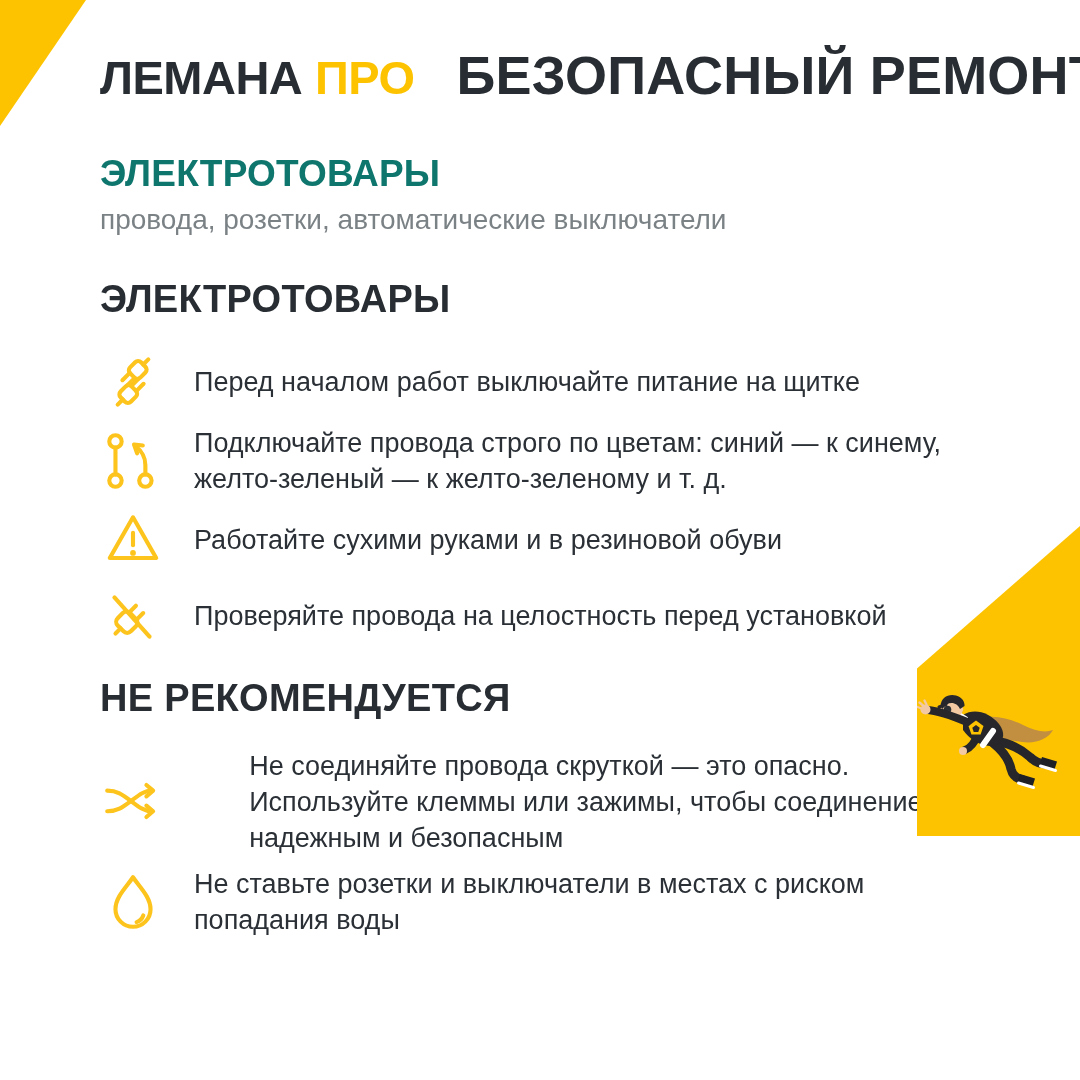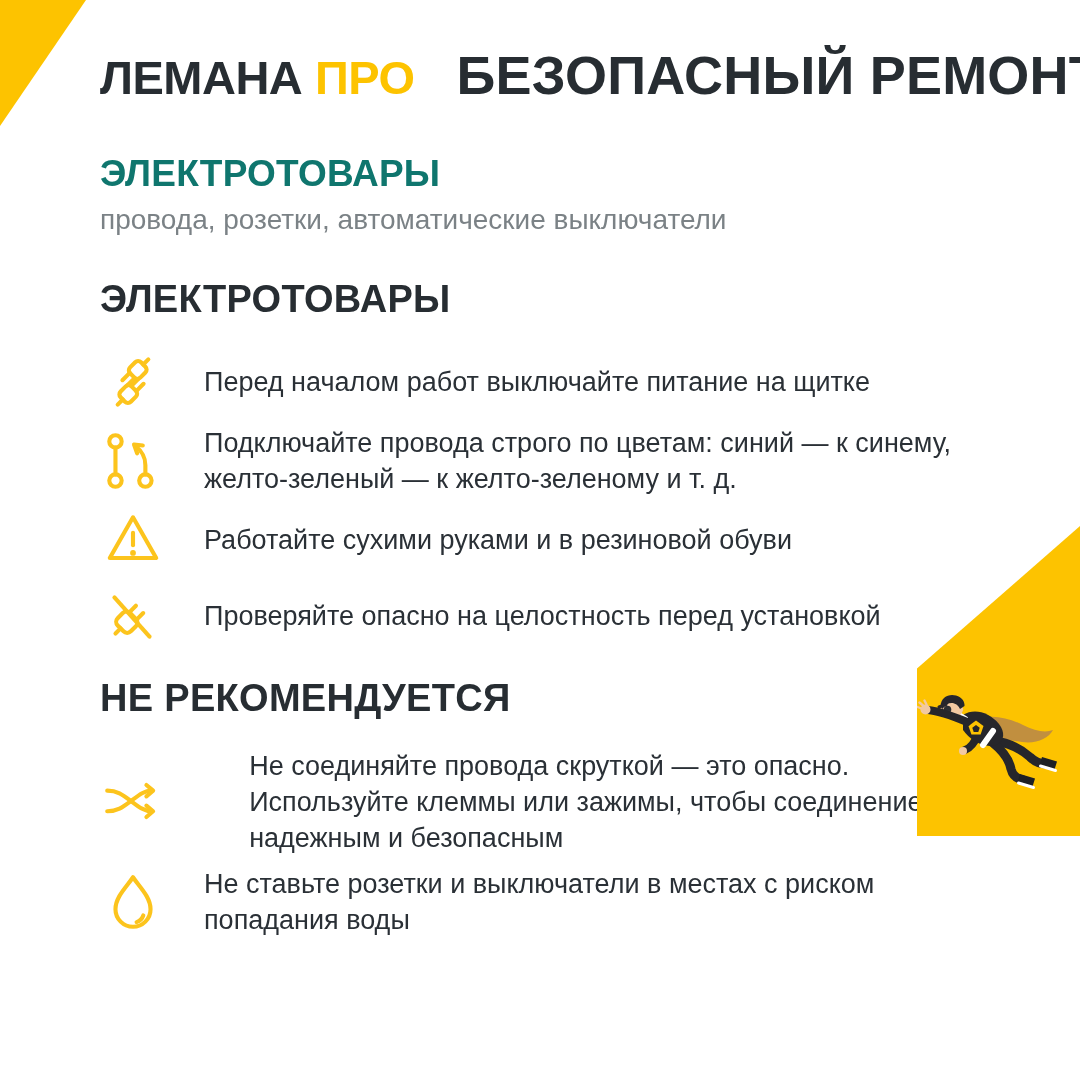--- a/index.html
+++ b/index.html
@@ -38,7 +38,7 @@
   .section-reco .section-heading { margin-top:42px; }
   .section-notreco .section-heading { margin-top:28px; }
   .items { margin-top:28px; }
-  .item { display:flex; align-items:center; gap:38px; margin-bottom:10px; min-height:66px; }
+  .item { display:flex; align-items:center; gap:28px; margin-bottom:10px; min-height:66px; }
   .item.tall { min-height:100px;justify-content:space-between; }
   .item-icon { flex:0 0 66px; width:66px; height:66px; }
   .item-text { font-size:27px; line-height:36px; color:#2A3036; white-space:pre-line; max-width:810px; }

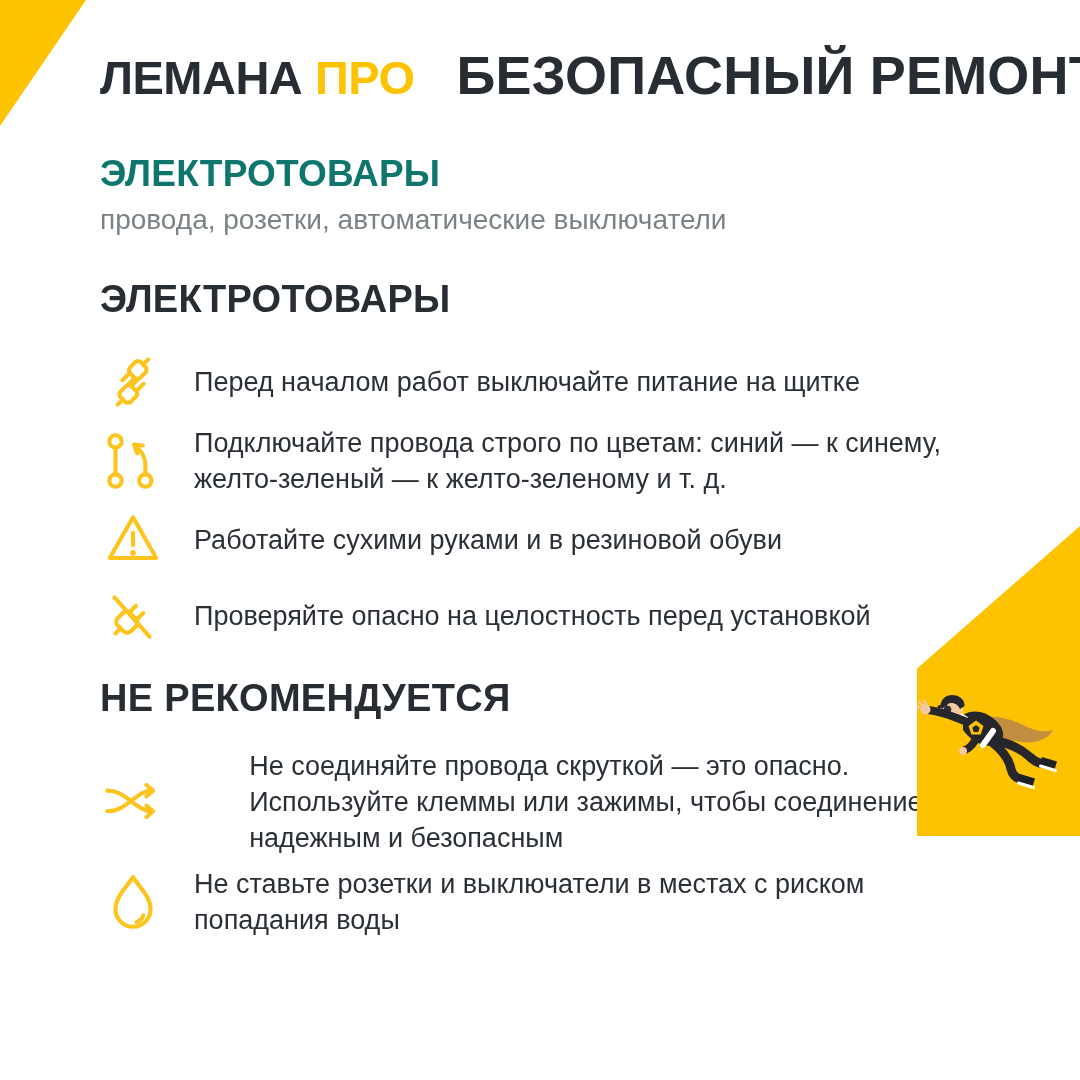--- a/index.html
+++ b/index.html
@@ -120,7 +120,7 @@
               <path class="ln" d="M14 14 L48 52"></path>
             </svg>
           </span>
-          <span class="item-text">Проверяйте опасно на целостность перед установкой</span>
+          <span class="item-text">Проверяйте провода на целостность перед установкой</span>
         </div>
 
       </div>

